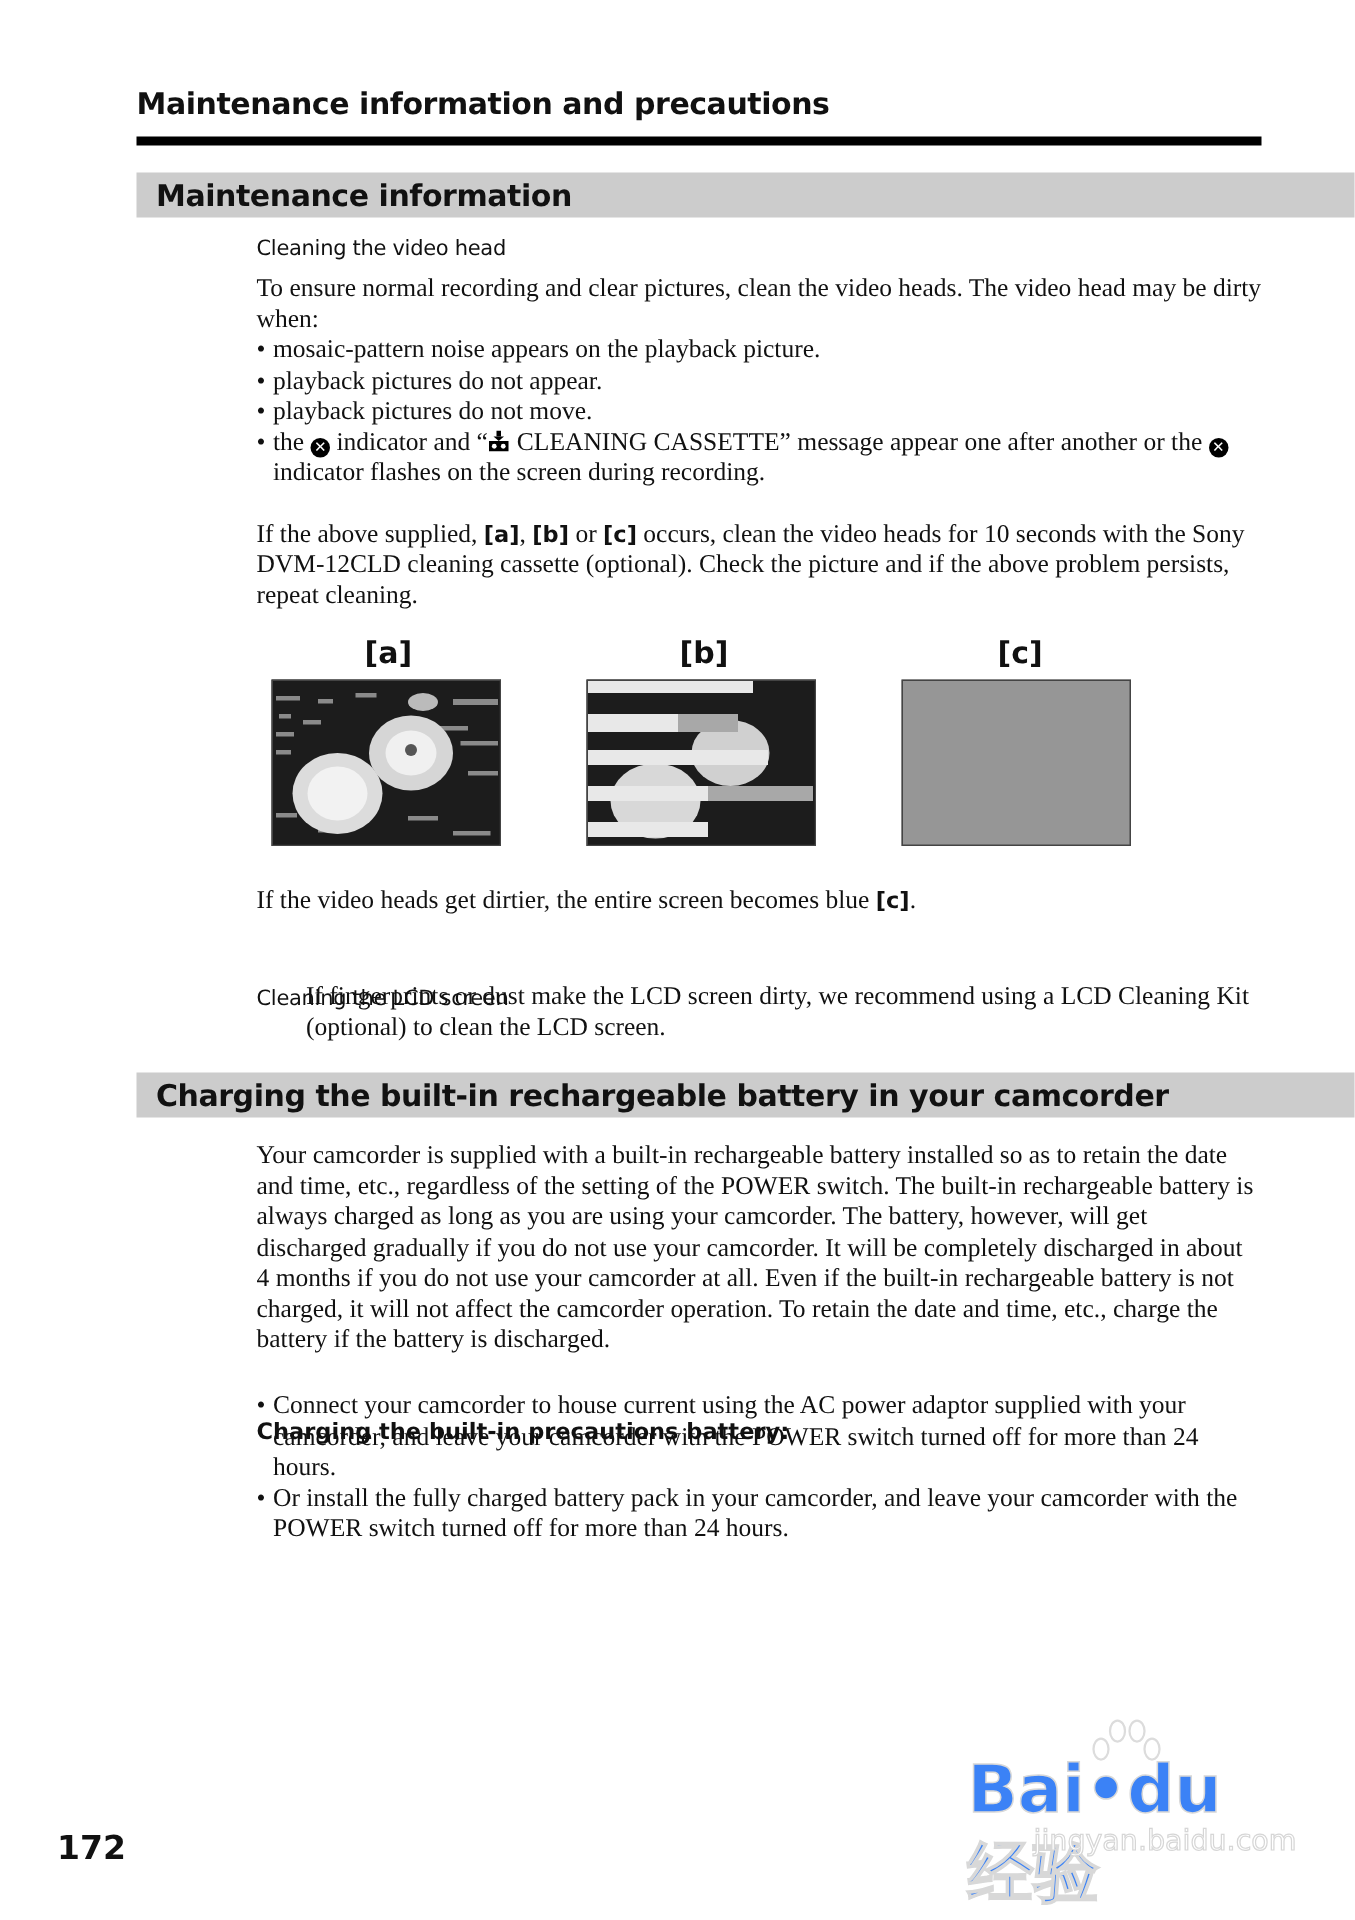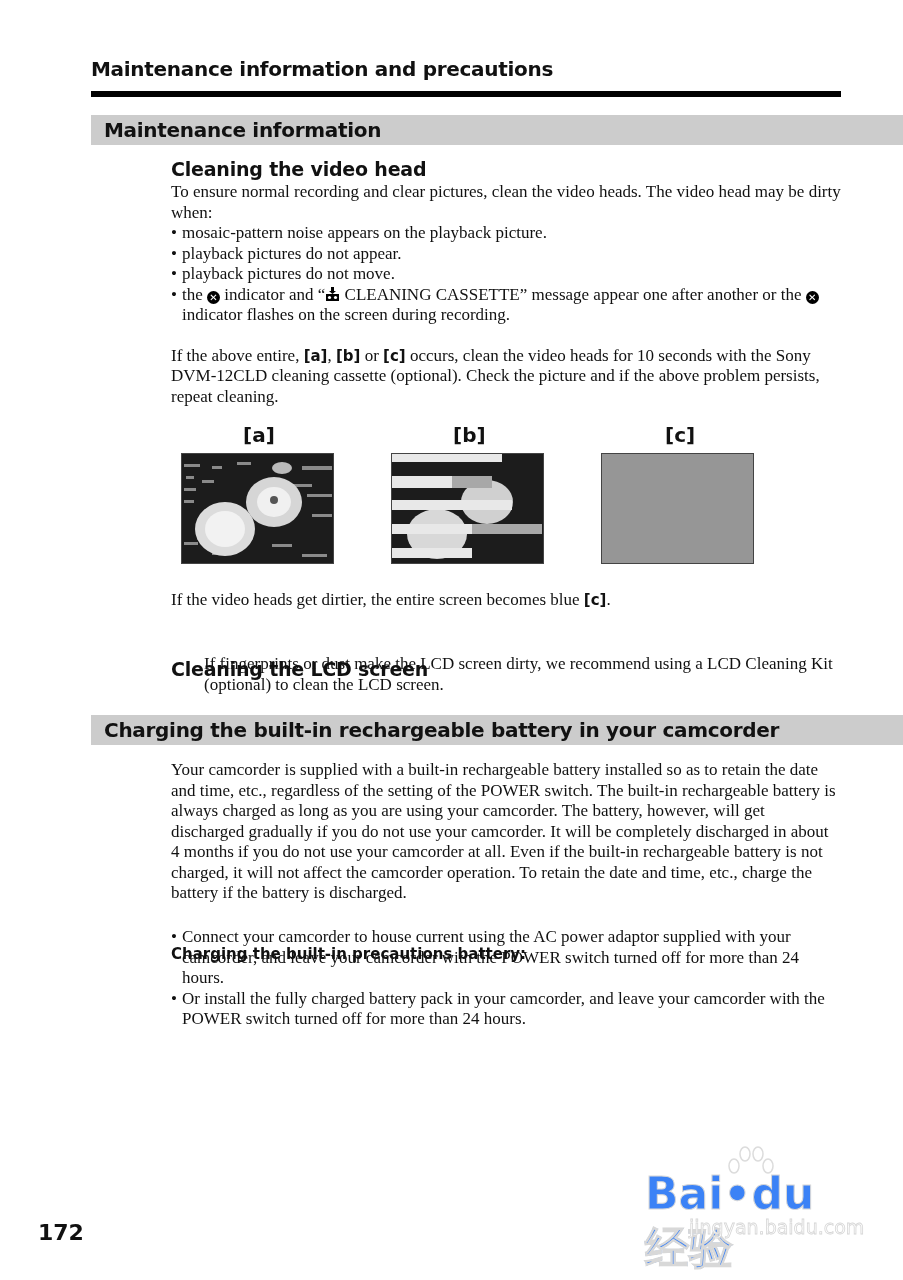--- a/index.html
+++ b/index.html
@@ -12,7 +12,7 @@
   .band span{position:absolute;left:13px;top:3px;font-size:20px;font-weight:bold;letter-spacing:-0.3px;}
   #band1{top:115px;}
   #band2{top:715px;}
-  .sub{position:absolute;left:171px;font-size:19px;font-weight:bold;letter-spacing:-0.2px;}
+  .sub{position:absolute;left:171px;font-size:14px;font-weight:normal;letter-spacing:-0.2px;}
   .para{position:absolute;left:171px;width:670px;font-size:17px;line-height:20.5px;}
   .bul{position:relative;padding-left:11px;}
   .bul:before{content:"\2022";position:absolute;left:0;top:0;}

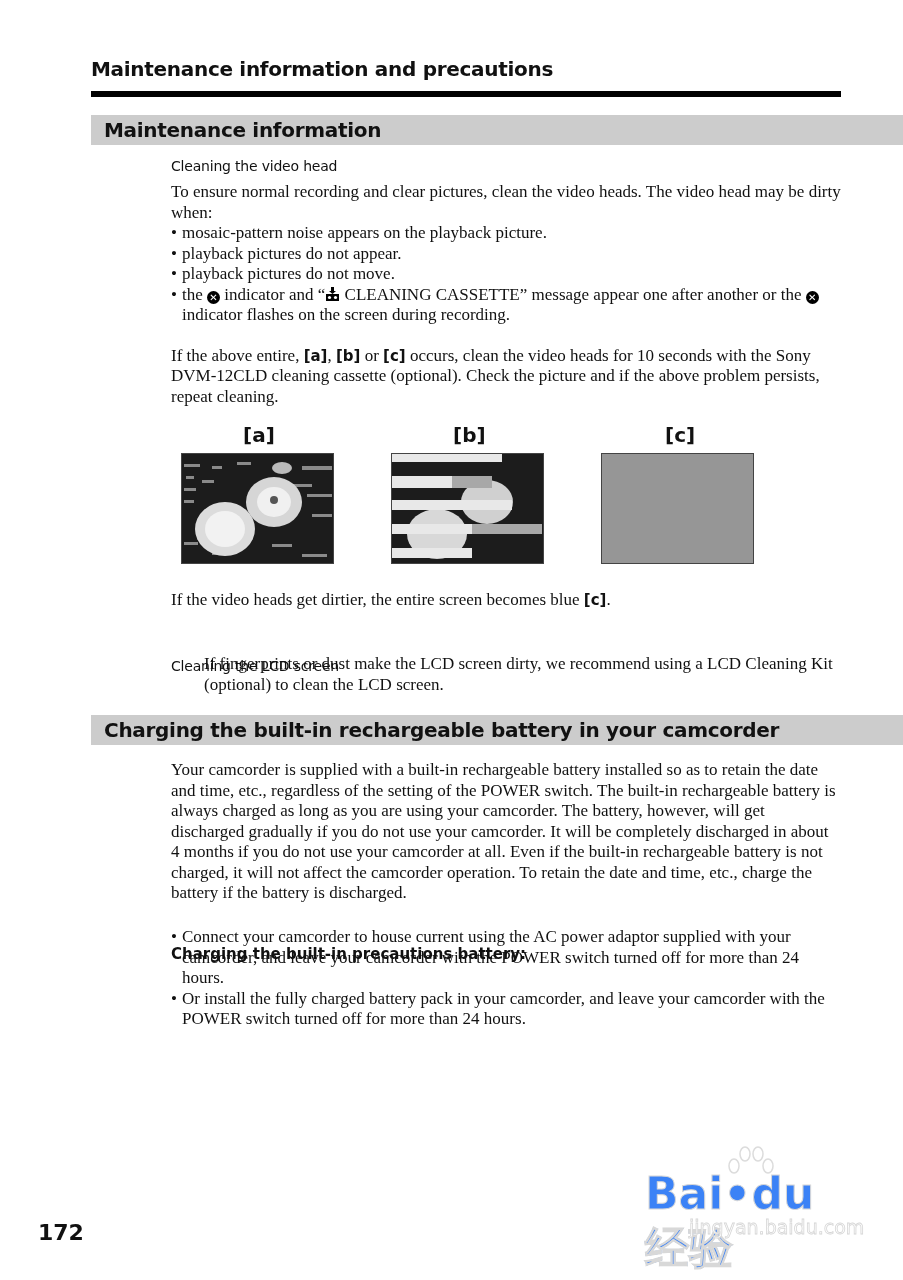--- a/index.html
+++ b/index.html
@@ -62,7 +62,7 @@
         </svg><span> CLEANING CASSETTE” message appear one after another or the </span><span class="xi">✕</span><span> indicator flashes on the screen during recording.</span></span>
     </div>
   <div style="height:20px"></div>
-  <div><span>If the above entire, </span><span class="b">[a]</span><span>, </span><span class="b">[b]</span><span> or </span><span class="b">[c]</span><span> occurs, clean the video heads for 10 seconds with the Sony DVM-12CLD cleaning cassette (optional). Check the picture and if the above problem persists, repeat cleaning.</span></div>
+  <div><span>If the above supplied, </span><span class="b">[a]</span><span>, </span><span class="b">[b]</span><span> or </span><span class="b">[c]</span><span> occurs, clean the video heads for 10 seconds with the Sony DVM-12CLD cleaning cassette (optional). Check the picture and if the above problem persists, repeat cleaning.</span></div>
 </div>
 
 <div class="figlabel sans" style="left:243px;">[a]</div>

